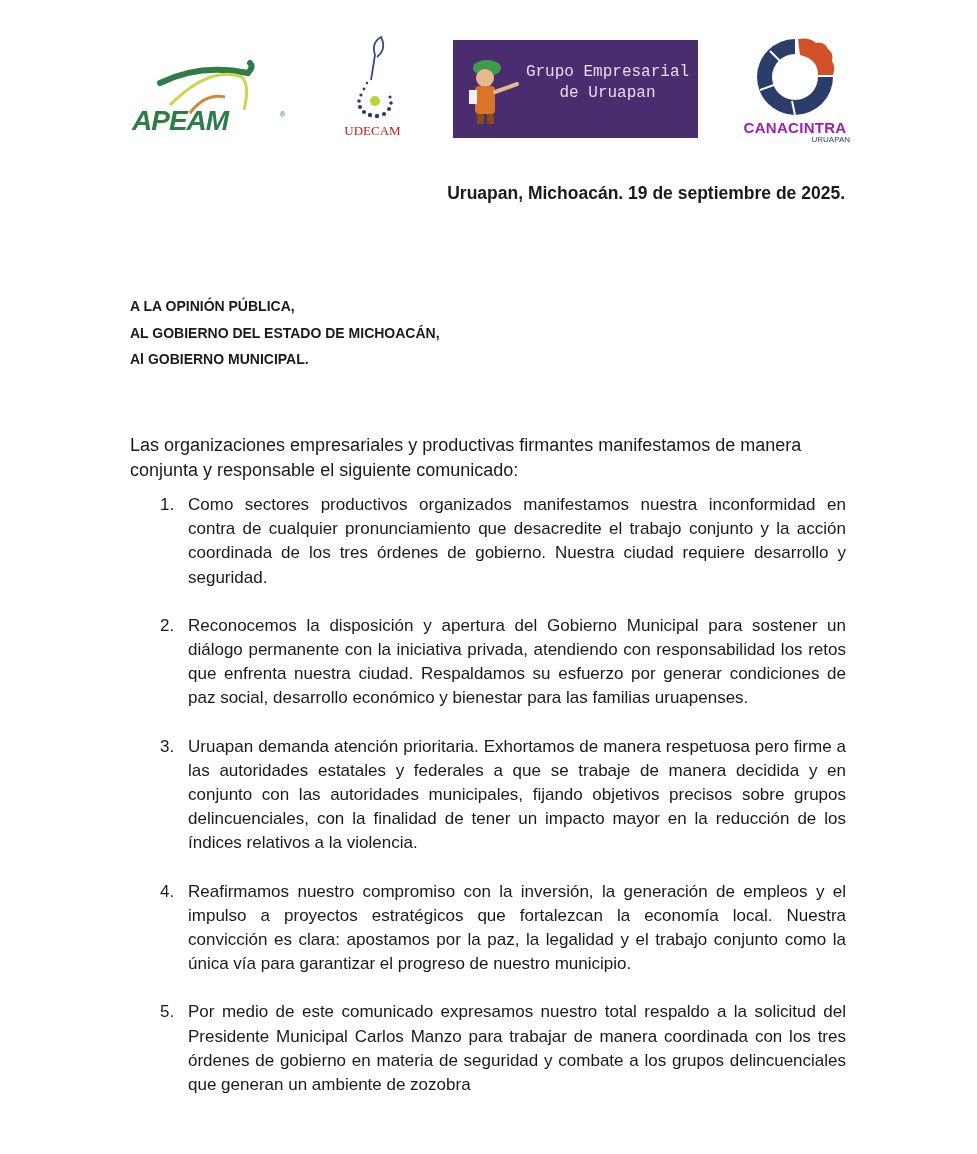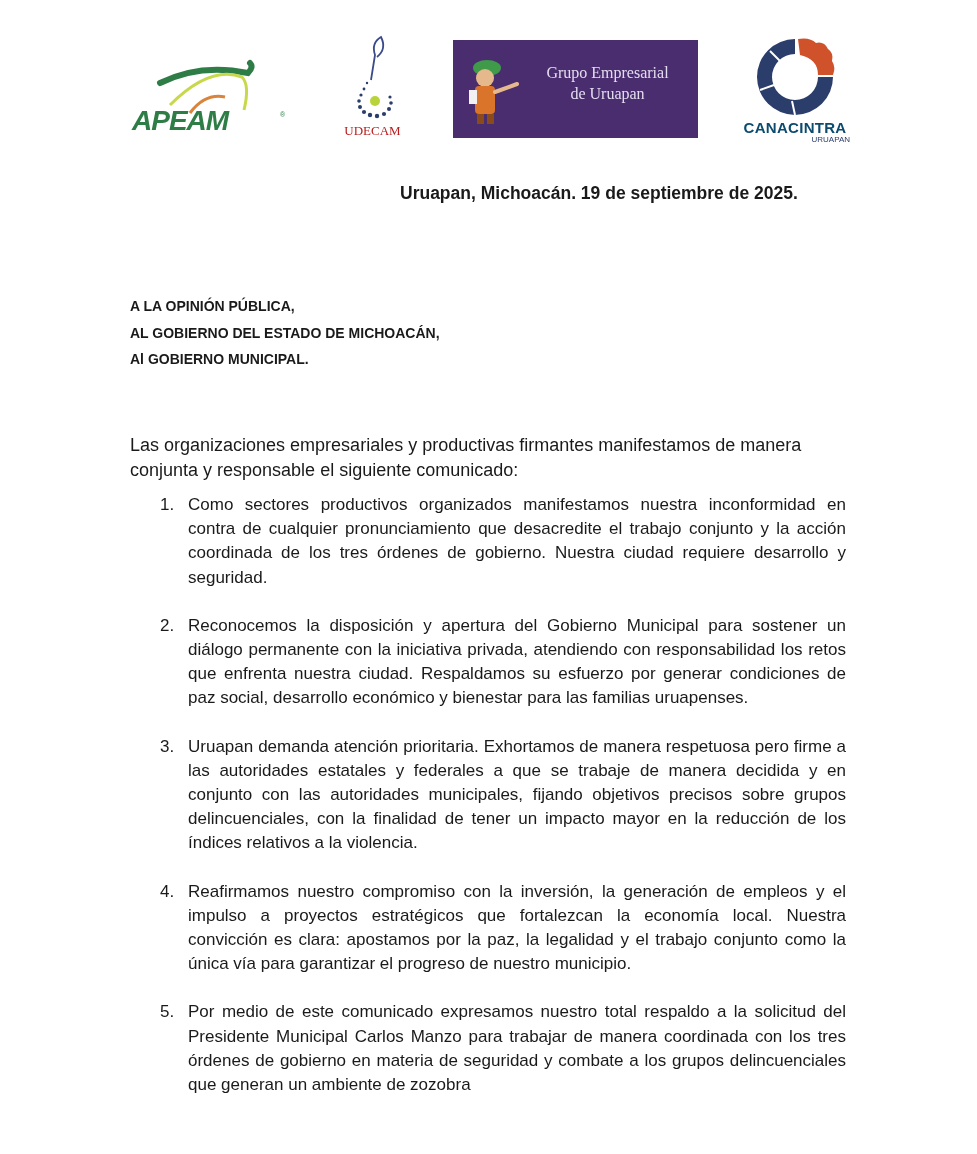--- a/index.html
+++ b/index.html
@@ -12,7 +12,7 @@
   #grupo { left: 453px; top: 40px; width: 245px; height: 98px; background: #4a2d6e; }
   #grupo .gtext { position: absolute; left: 72px; top: 22px; width: 165px; text-align: center;
                   color: #e4ddf0; font-family: "Liberation Serif", serif; font-size: 16px; line-height: 21px; }
-  #grupo .gline { display: block; }
+  #grupo .gline { display: block; font-family: Liberation Mono, monospace; }
   #canacintra { left: 740px; top: 35px; width: 110px; height: 112px; }
   .cana-name { position: absolute; left: 0; top: 84px; width: 110px; text-align: center;
                font-weight: bold; color: #0c4a6e; font-size: 15px; letter-spacing: 0.3px; }

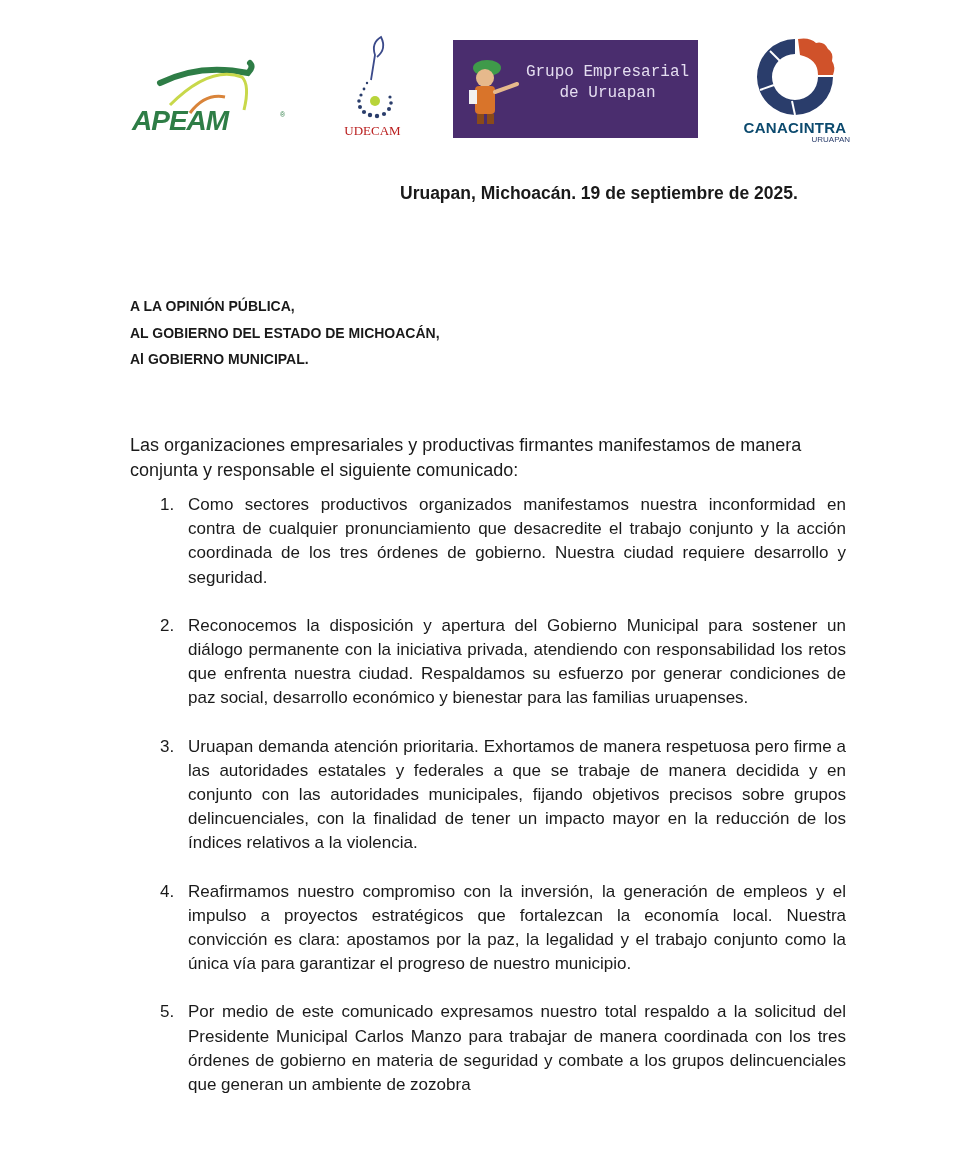--- a/index.html
+++ b/index.html
@@ -15,7 +15,7 @@
   #grupo .gline { display: block; font-family: Liberation Mono, monospace; }
   #canacintra { left: 740px; top: 35px; width: 110px; height: 112px; }
   .cana-name { position: absolute; left: 0; top: 84px; width: 110px; text-align: center;
-               font-weight: bold; color: #0c4a6e; font-size: 15px; letter-spacing: 0.3px; }
+               font-weight: bold; color: #a21caf; font-size: 15px; letter-spacing: 0.3px; }
   .cana-sub { position: absolute; left: 40px; top: 100px; width: 70px; text-align: right;
               font-weight: normal; color: #2a3d6b; font-size: 8px; padding-right: 5px; }
   .udecam-label { position: absolute; left: 0; top: 88px; width: 75px; text-align: center;

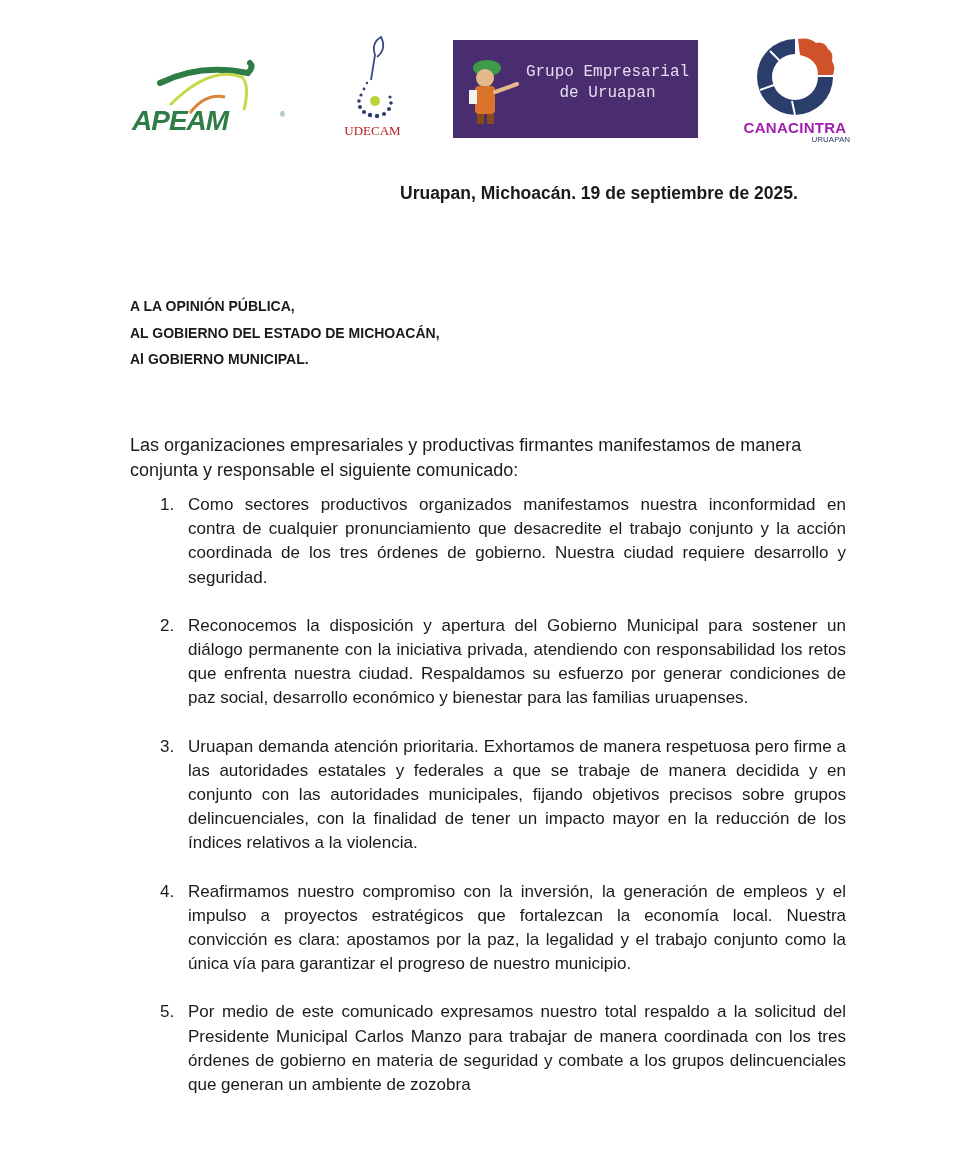--- a/index.html
+++ b/index.html
@@ -20,7 +20,7 @@
               font-weight: normal; color: #2a3d6b; font-size: 8px; padding-right: 5px; }
   .udecam-label { position: absolute; left: 0; top: 88px; width: 75px; text-align: center;
                   font-family: "Liberation Serif", serif; font-size: 13px; color: #b91c1c; }
-  .date { position: absolute; left: 400px; top: 183px; width: 445px; 
+  .date { position: absolute; left: 400px; top: 183px; width: 445px; text-align: right;
           font-weight: bold; font-size: 17.5px; }
   .addressees { position: absolute; left: 130px; top: 293px; font-weight: bold; font-size: 14px; line-height: 26.5px; }
   .addressees div { white-space: nowrap; }

